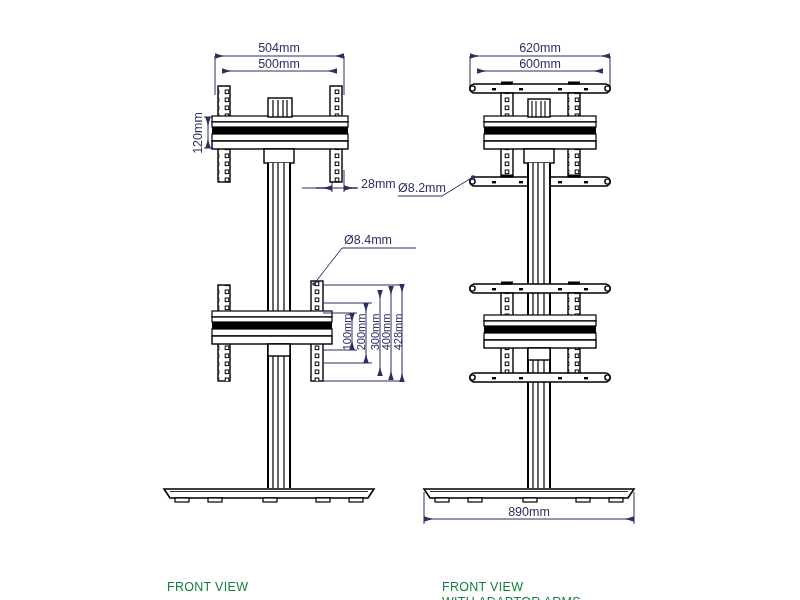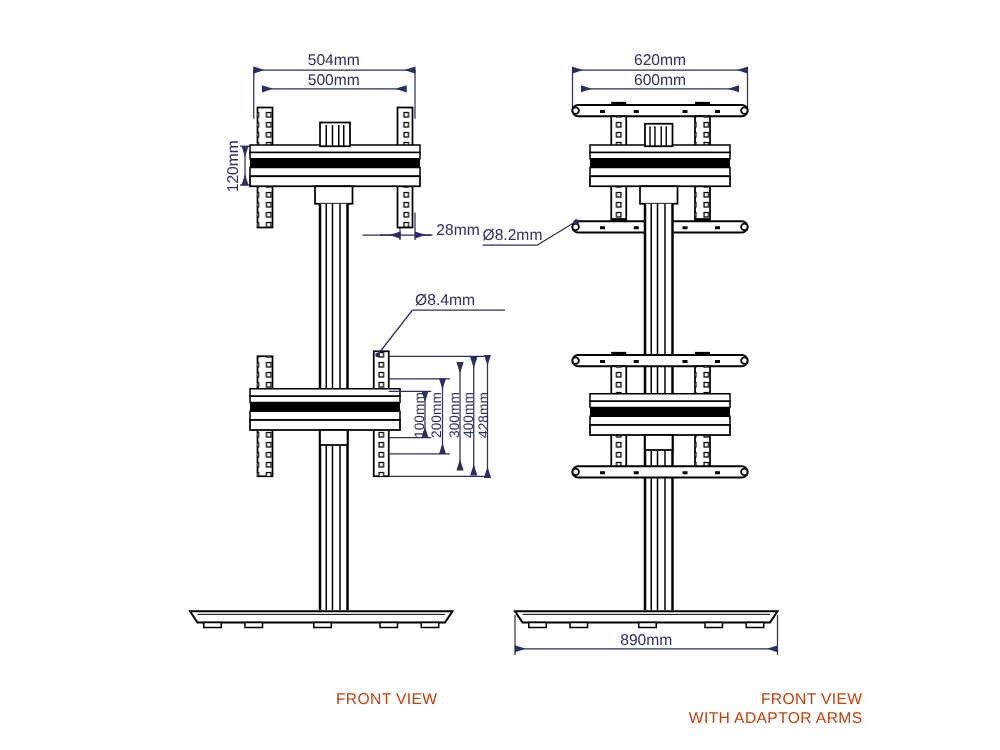--- a/index.html
+++ b/index.html
@@ -8,7 +8,7 @@
     font-family:"Liberation Sans", sans-serif;
     position:relative;overflow:hidden;
   }
-  .stage{position:absolute;left:0;top:0;width:668px;height:600px;}
+  .stage{position:absolute;left:12px;top:0;width:668px;height:600px;}
   svg.draw{position:absolute;left:0;top:0;width:800px;height:600px;}
   .cap{
     position:absolute;text-align:right;color:#c2410c;

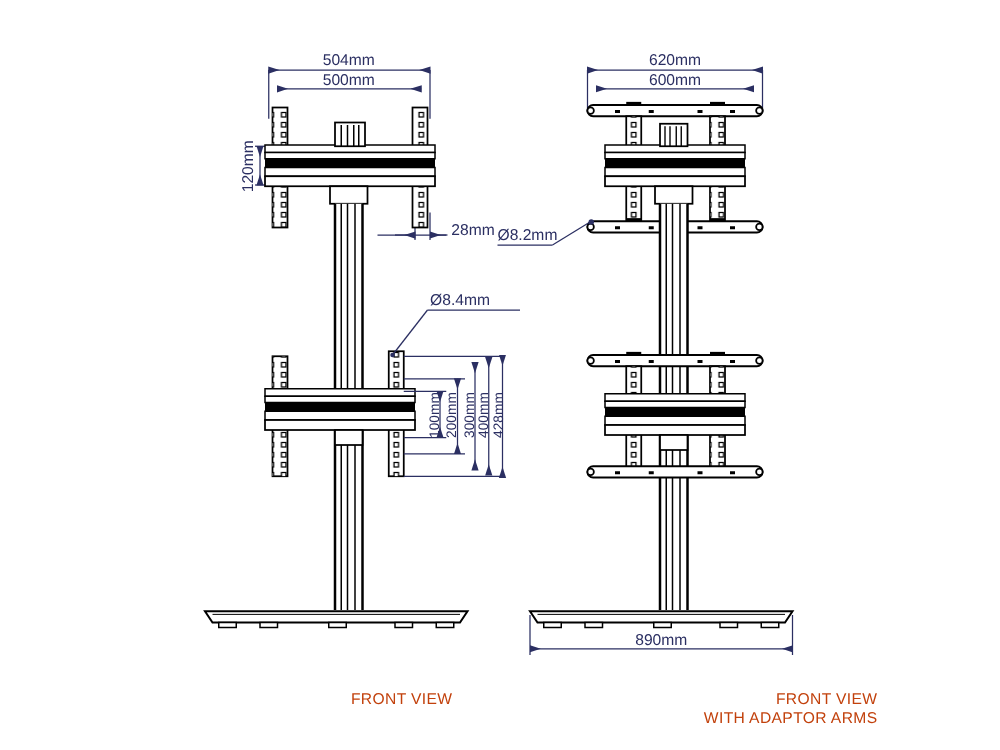--- a/index.html
+++ b/index.html
@@ -11,9 +11,10 @@
   .stage{position:absolute;left:12px;top:0;width:668px;height:600px;}
   svg.draw{position:absolute;left:0;top:0;width:800px;height:600px;}
   .cap{
-    position:absolute;text-align:right;color:#c2410c;
+    position:absolute;text-align:left;color:#15803d;
     font-size:12.5px;letter-spacing:.3px;line-height:15px;
     white-space:pre-line;
+    margin-top:28px;
   }
   #cap-left{left:155px;top:552px;width:195px;}
   #cap-right{left:430px;top:552px;width:260px;}

